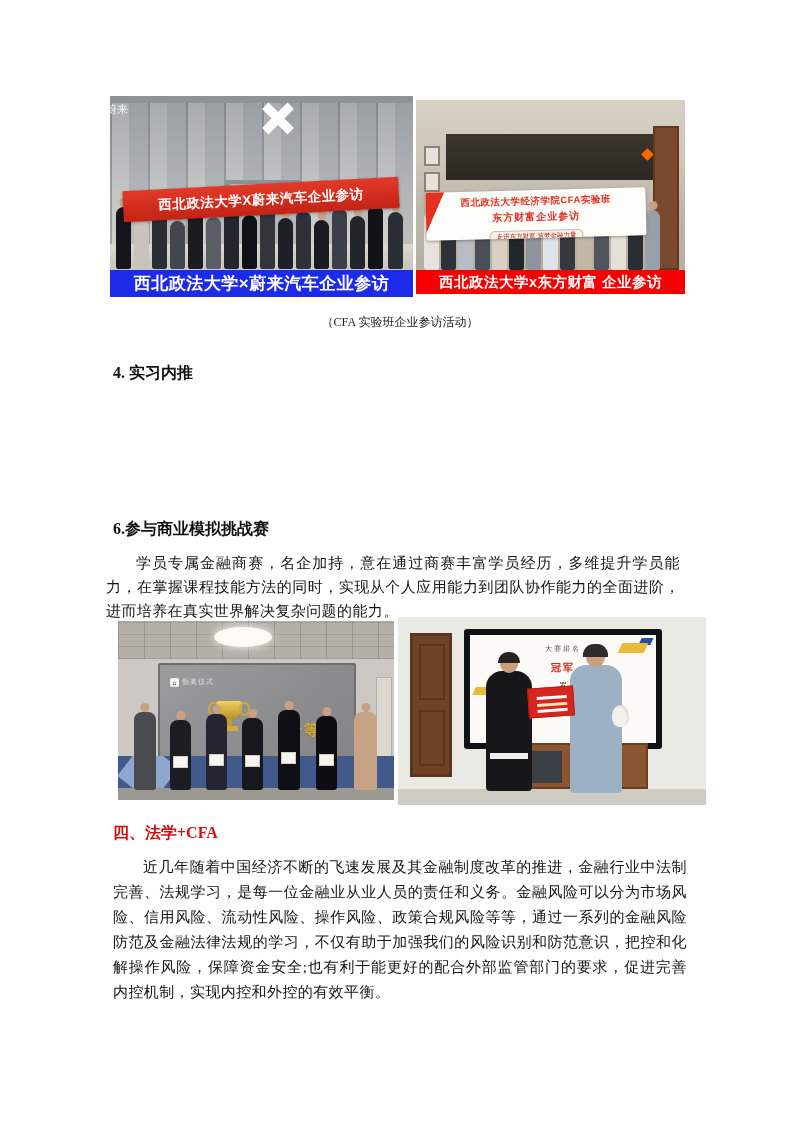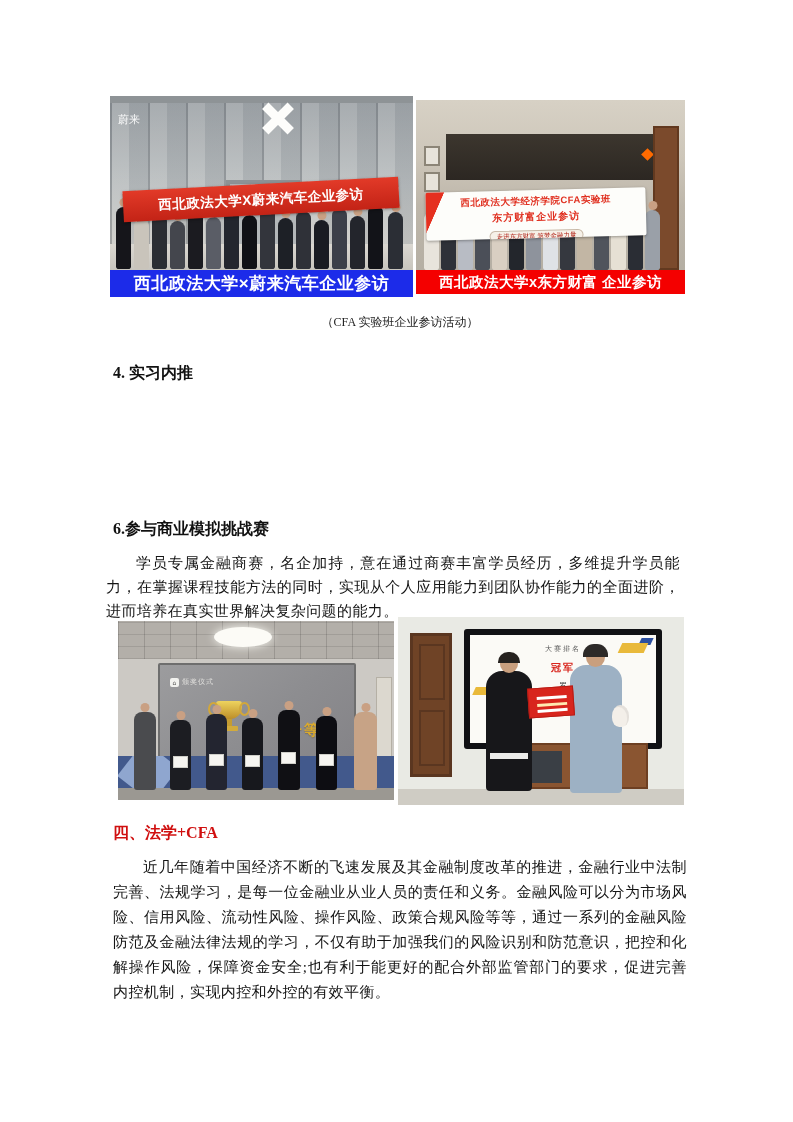--- a/index.html
+++ b/index.html
@@ -38,7 +38,7 @@
   .p1 .xbar{left:150px;top:4px;width:36px;height:36px;}
   .p1 .xbar::before,.p1 .xbar::after{content:"";position:absolute;left:0;top:14px;width:36px;height:9px;background:#fdfdfb;}
   .p1 .xbar::before{transform:rotate(45deg);} .p1 .xbar::after{transform:rotate(-45deg);}
-  .p1 .wm{left:-4px;top:16px;font:11px "Liberation Sans",sans-serif;color:rgba(255,255,255,.92);z-index:4;margin-left:12px;}
+  .p1 .wm{left:-4px;top:6px;font:11px "Liberation Sans",sans-serif;color:rgba(255,255,255,.92);z-index:4;}
   .p1 .ban{left:13px;top:88px;width:276px;height:31px;z-index:3;transform:rotate(-3deg);
       background:linear-gradient(180deg,#e23a28,#c32316);box-shadow:0 1px 3px rgba(0,0,0,.35);
       color:#fff;font:700 13.5px/31px "Liberation Sans",sans-serif;text-align:center;letter-spacing:.5px;}

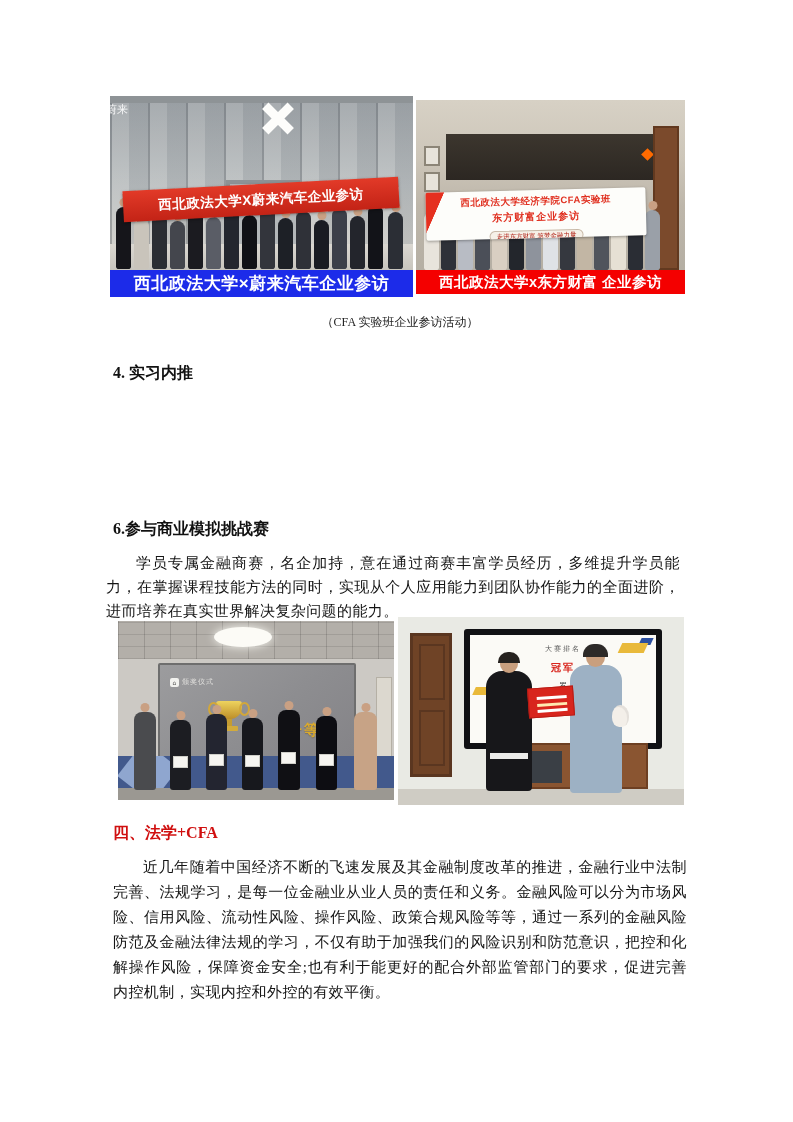--- a/index.html
+++ b/index.html
@@ -95,7 +95,7 @@
   .p3 .roll{right:2px;top:56px;width:16px;height:84px;background:#dcd8cf;border:1px solid #b5b0a5;}
 
   
-  .p4{left:398px;top:617px;width:286px;height:188px;background:#e9eae4;}
+  .p4{left:398px;top:617px;width:308px;height:188px;background:#e9eae4;}
   .p4 .floor{left:0;right:0;bottom:0;height:16px;background:#cfccc4;}
   .p4 .door{left:12px;top:16px;width:42px;height:144px;background:#6f4326;border:3px solid #5a3620;}
   .p4 .door::before{content:"";position:absolute;left:6px;top:8px;width:22px;height:52px;border:2px solid #5a3620;}

